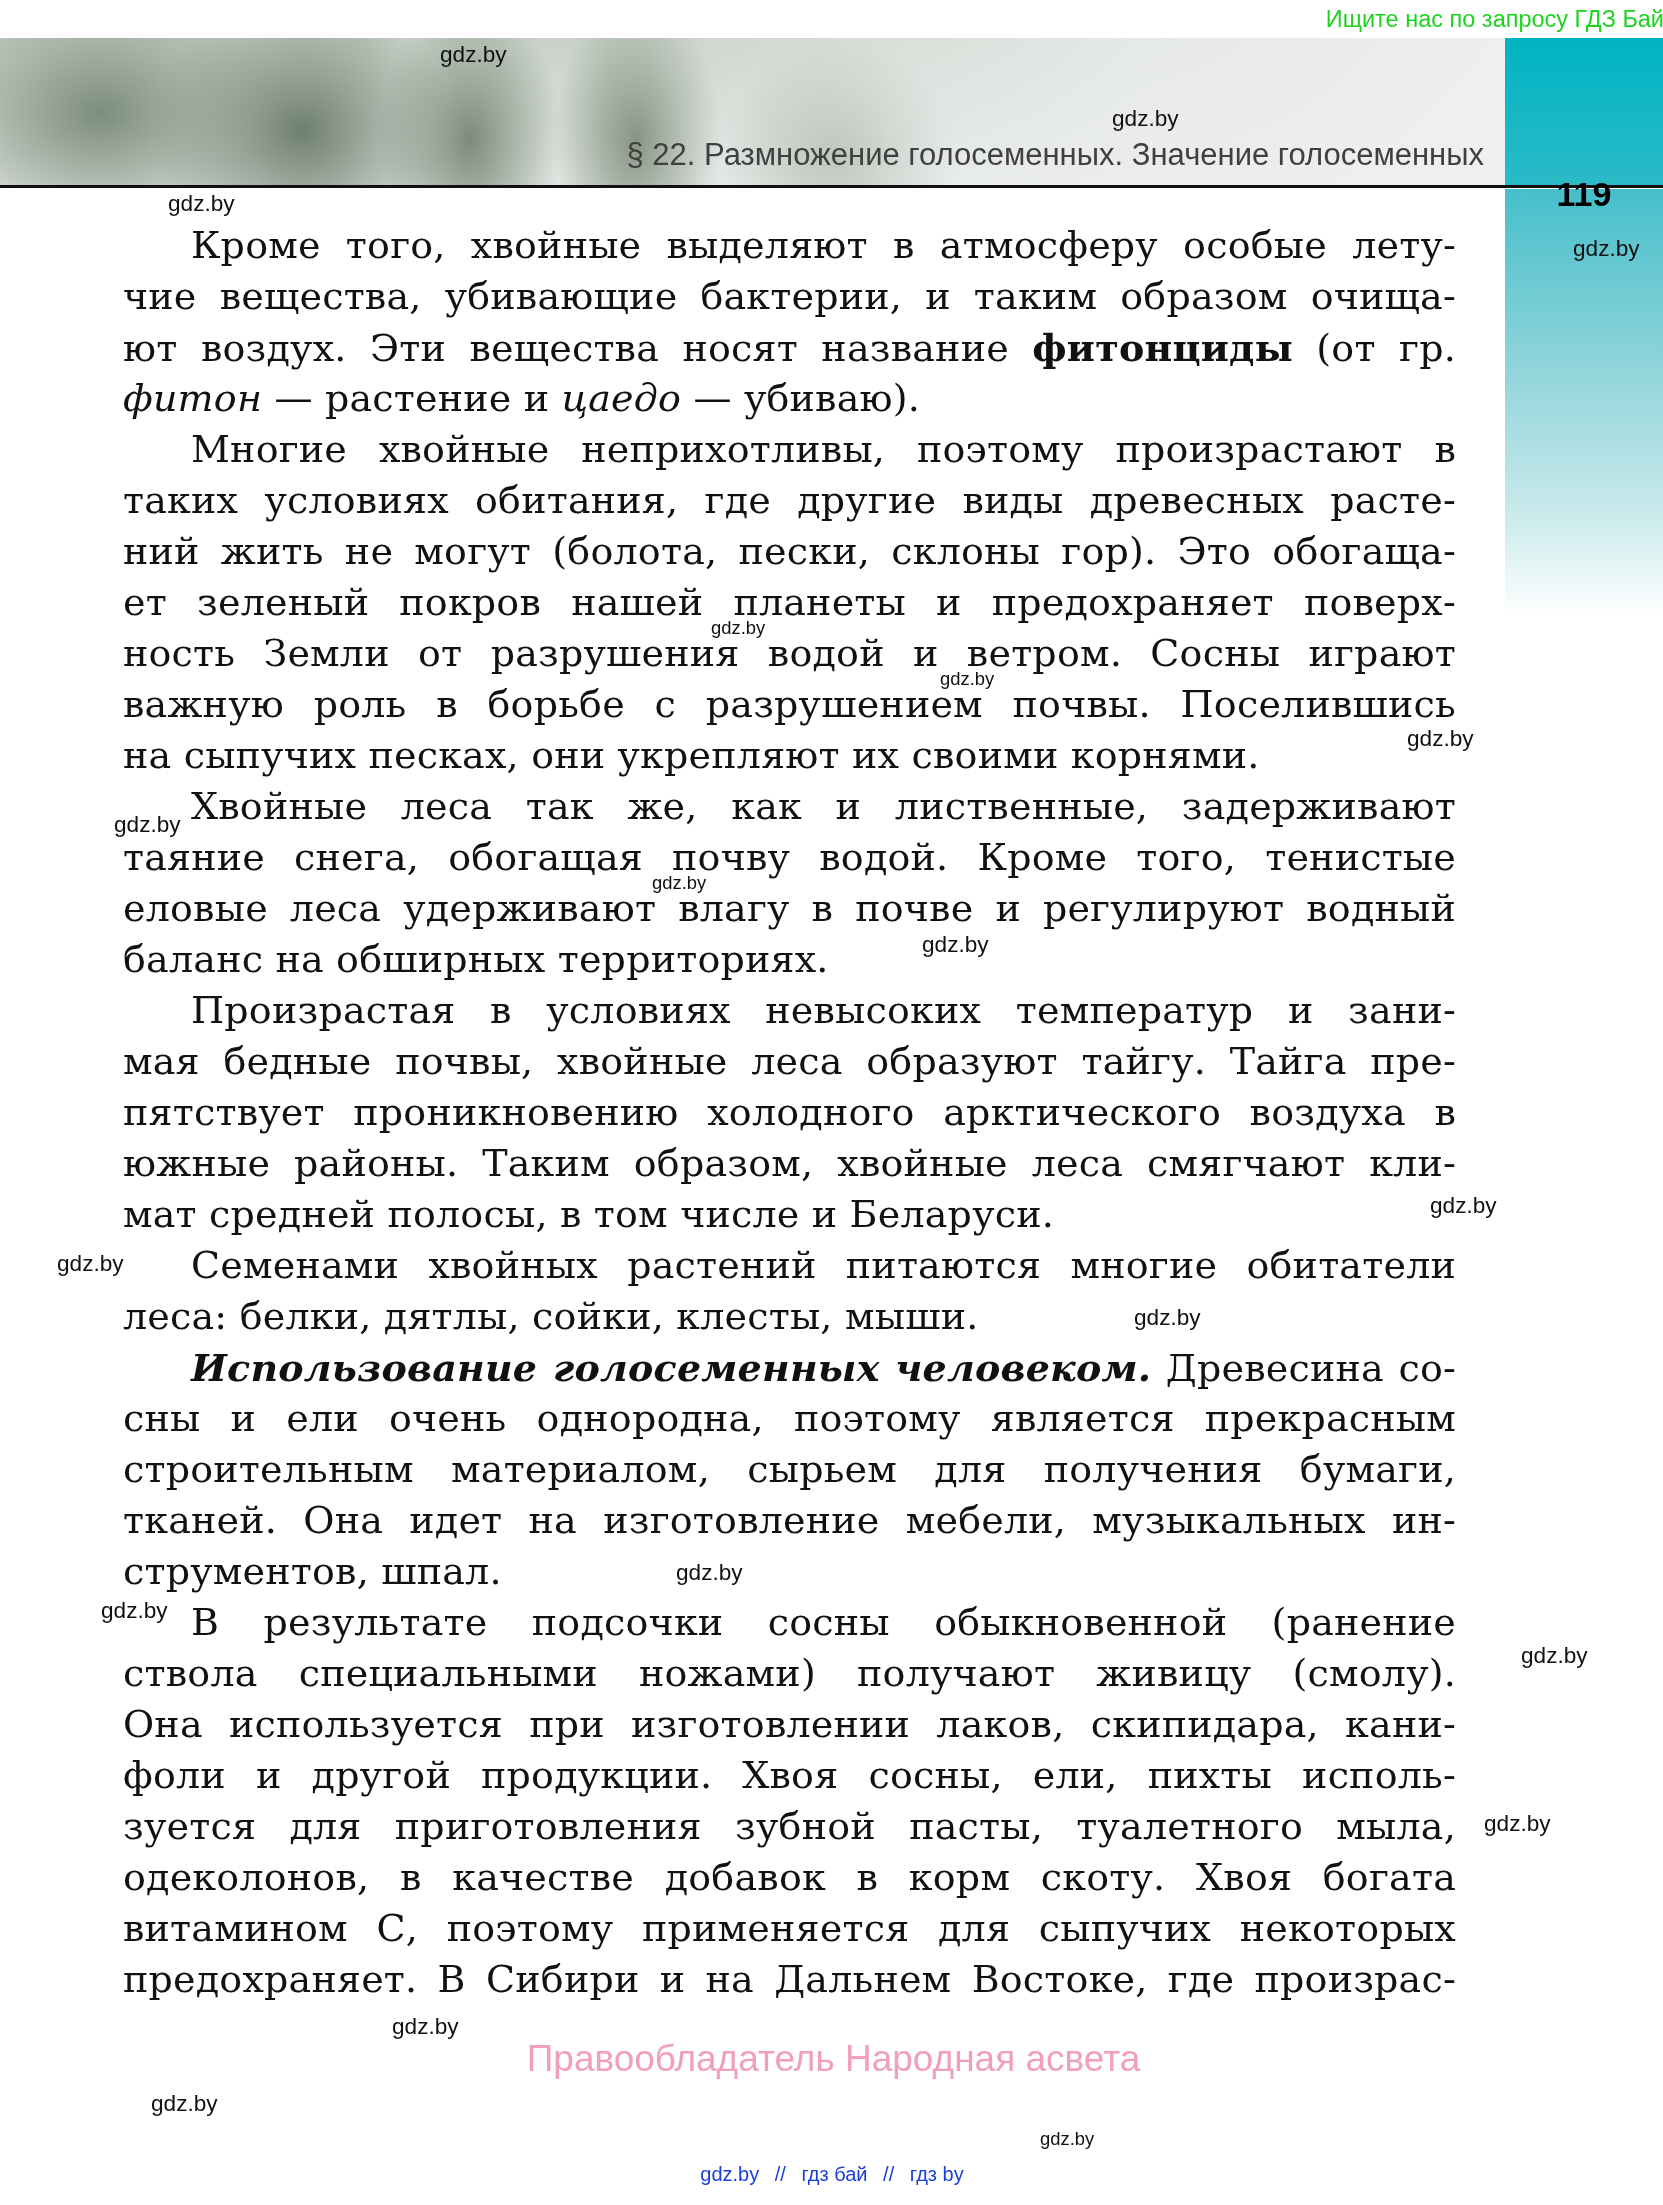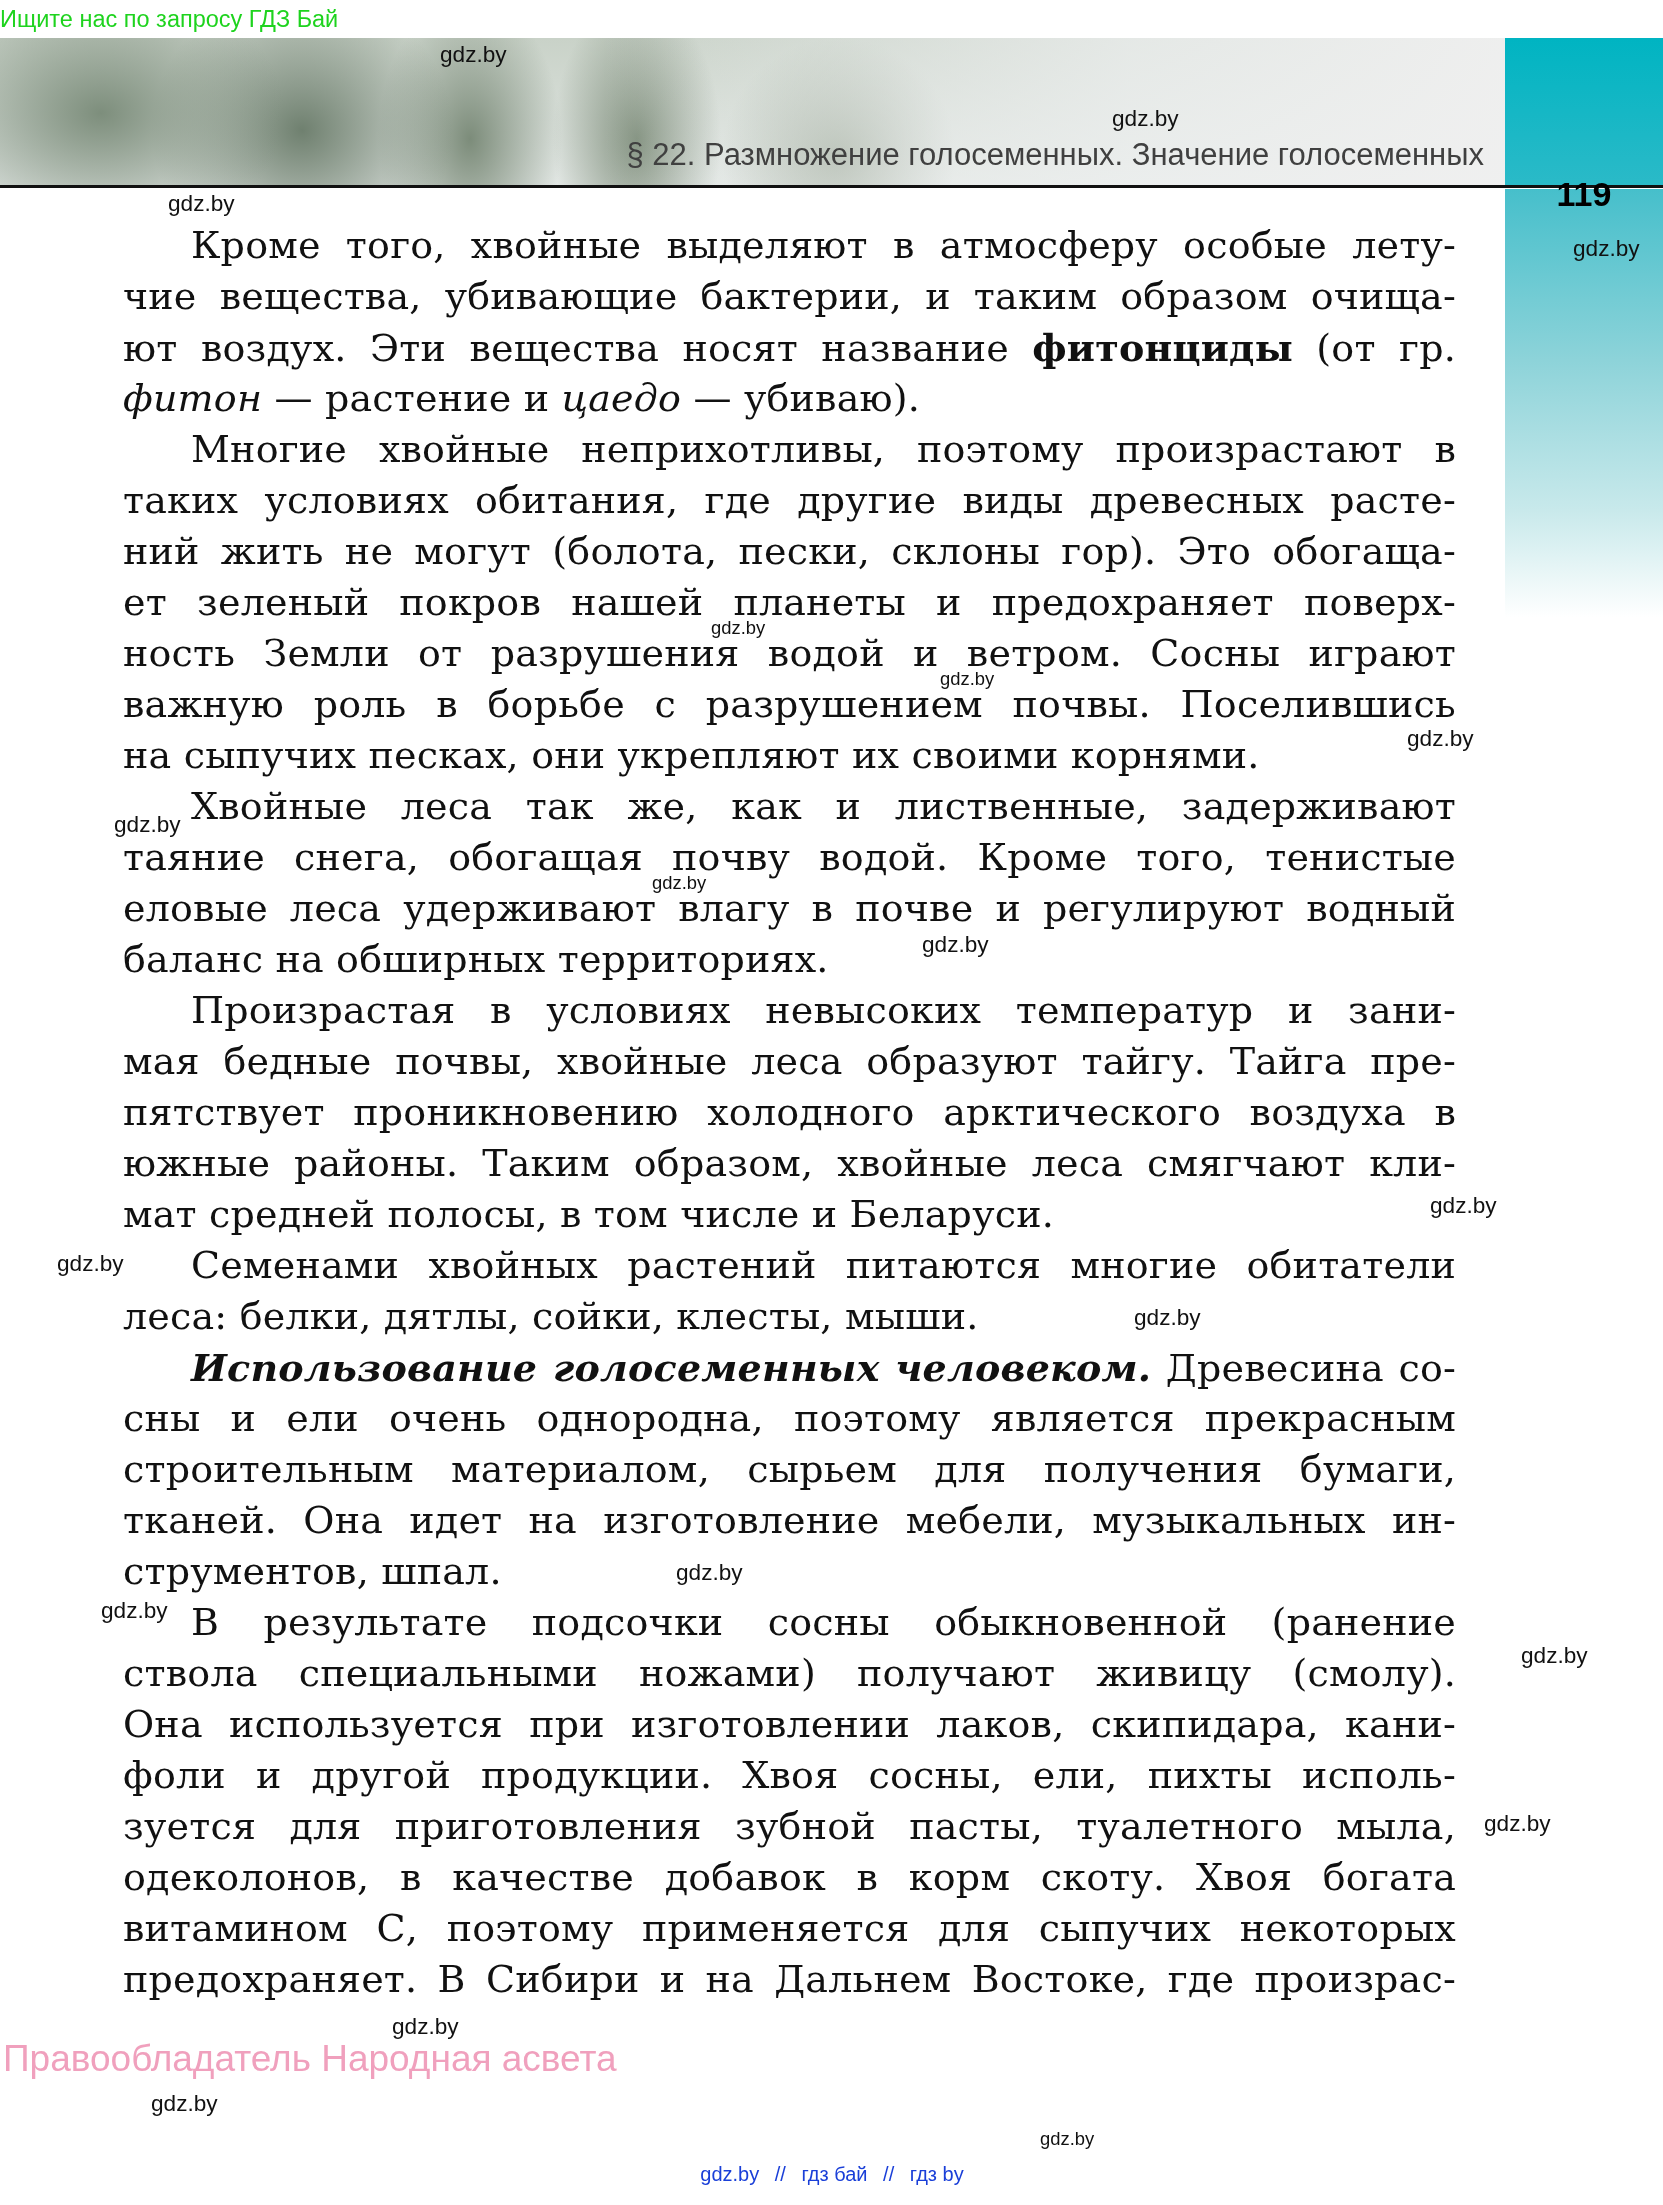--- a/index.html
+++ b/index.html
@@ -11,7 +11,7 @@
   }
   .top-banner {
     position:absolute; left:0; top:1.7px; width:1664px; height:34px;
-    text-align:left; color:#1ed31e;
+    text-align:right; color:#1ed31e;
     font-family:"Liberation Sans", sans-serif; font-size:23.5px; line-height:34px;
   }
   .header-band {

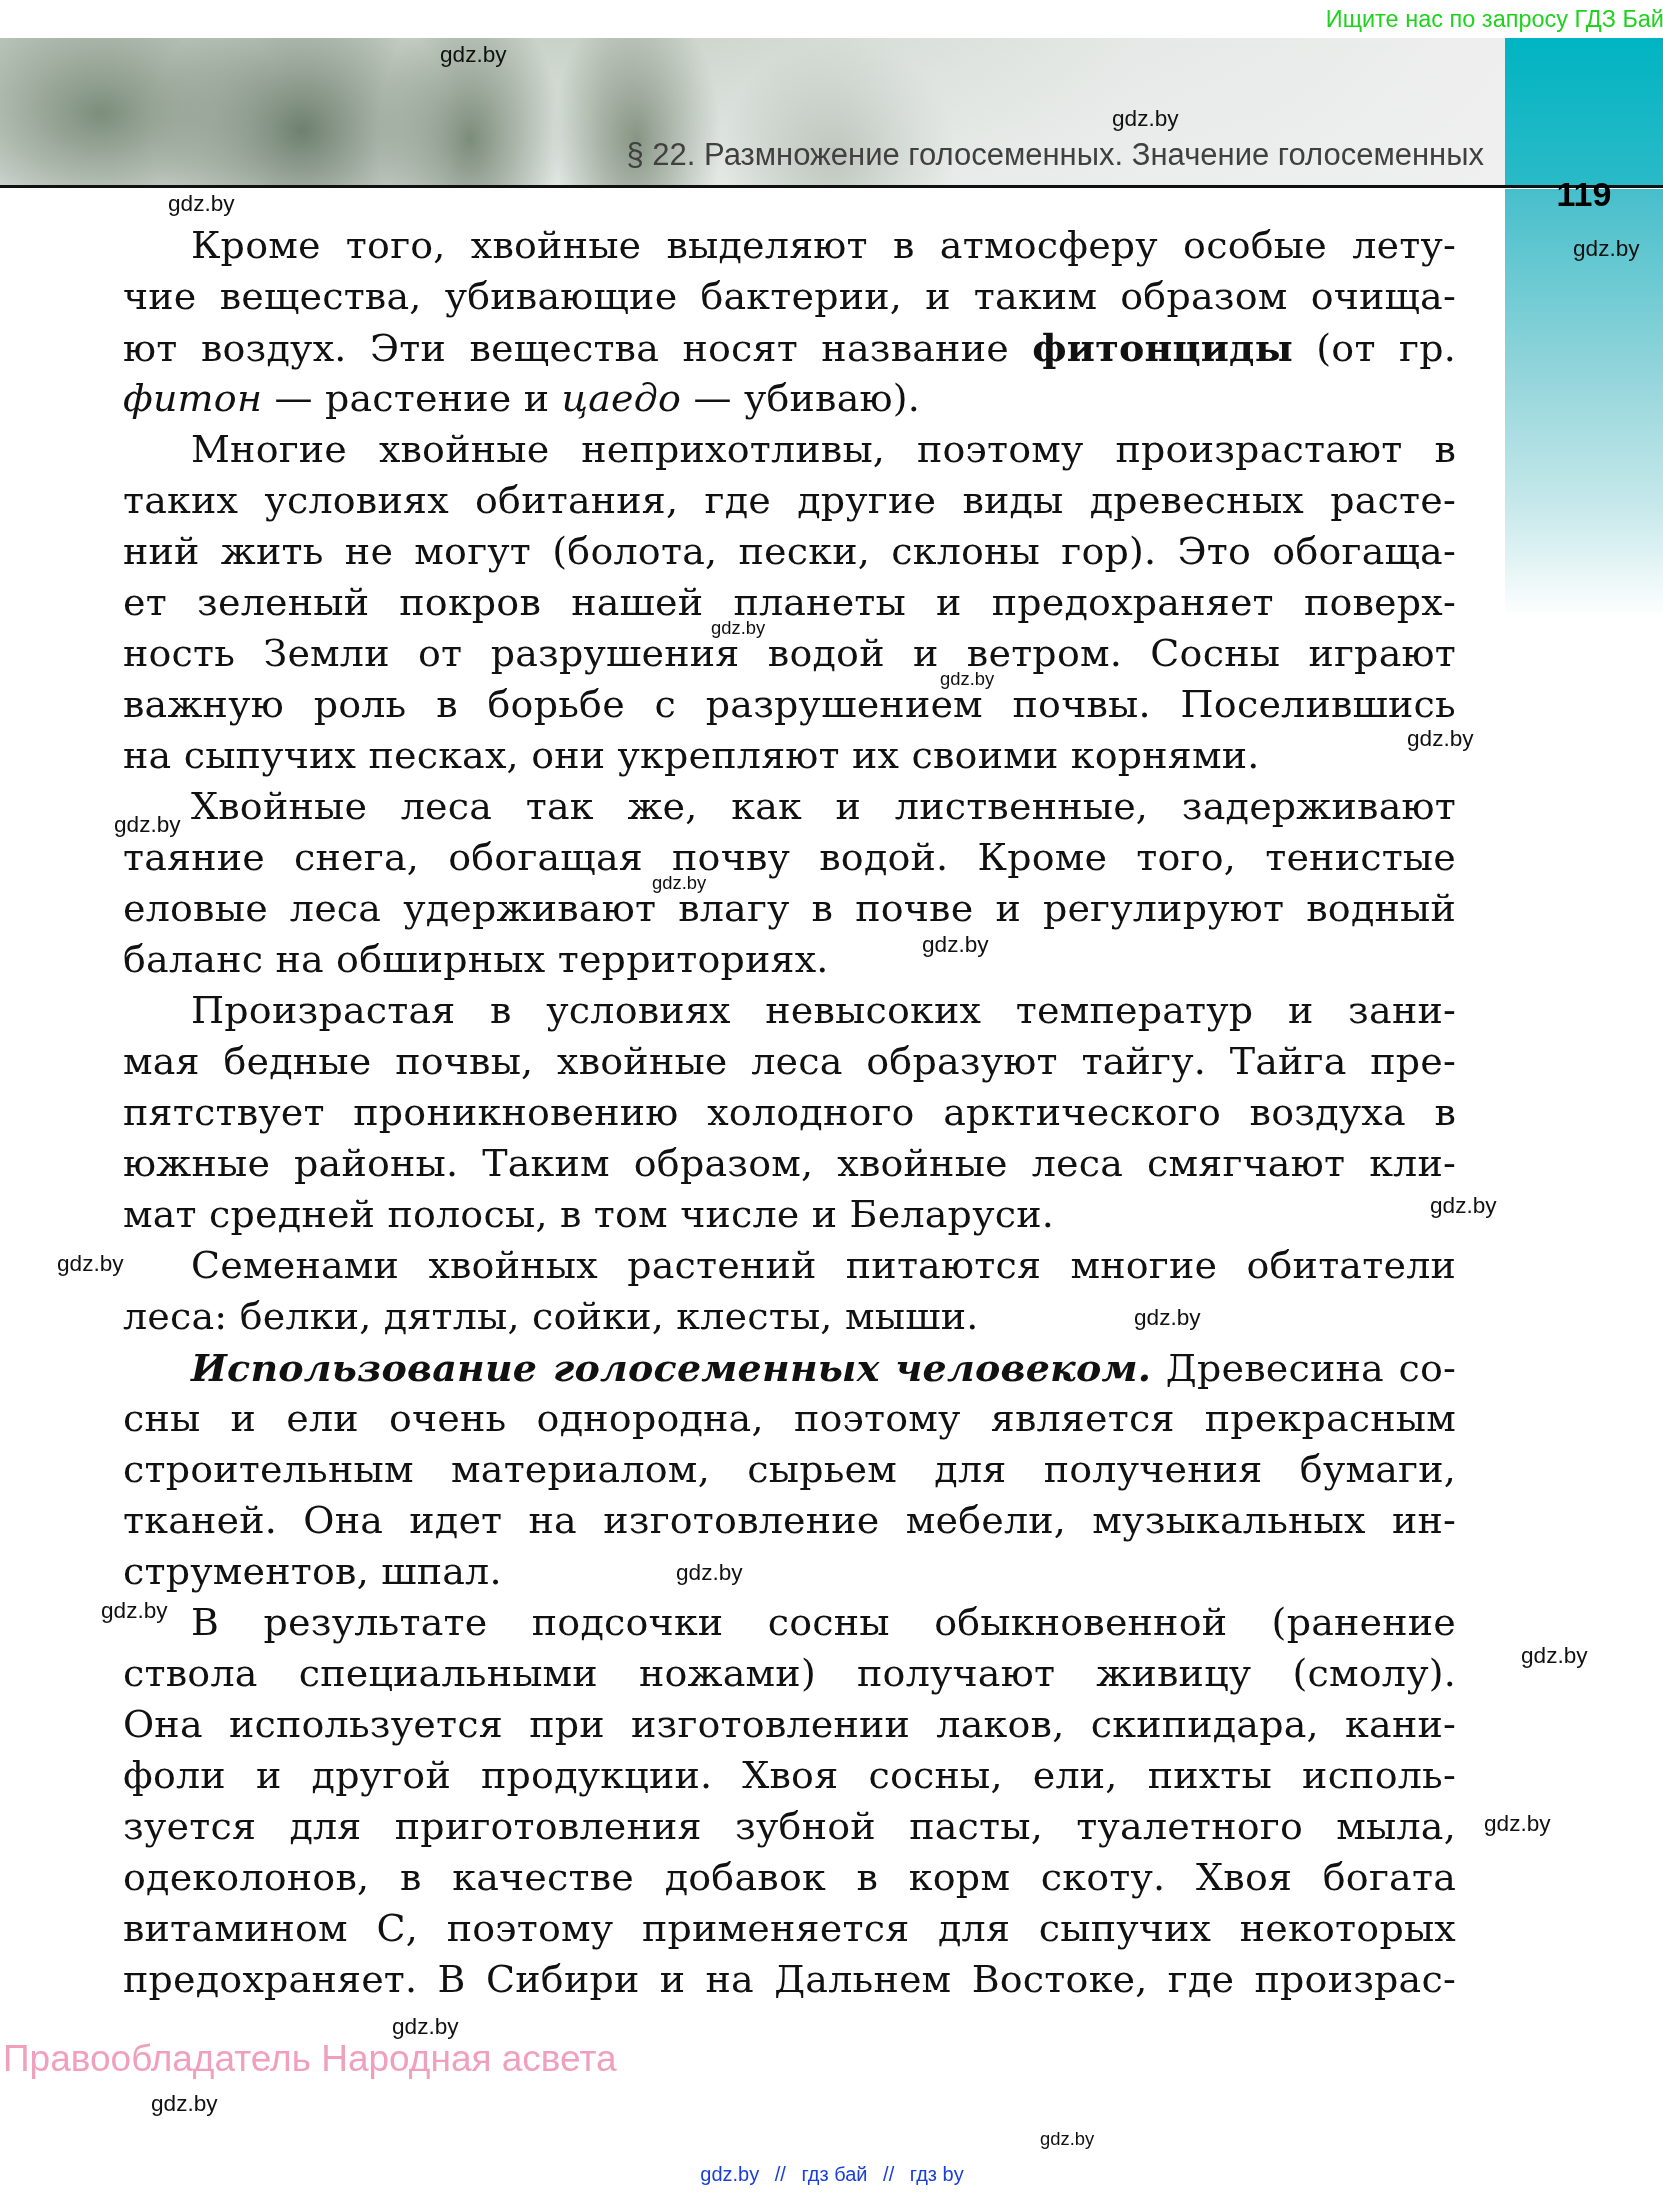--- a/index.html
+++ b/index.html
@@ -63,7 +63,7 @@
   .term-italic { font-style:italic; }
   .lead-in { font-style:italic; font-weight:bold; }
   .copyright {
-    position:absolute; left:0; top:2038px; width:1664px; 
+    position:absolute; left:0; top:2038px; width:1664px; text-align:center;
     font-family:"Liberation Sans", sans-serif; font-size:37px; color:#f0a0bd;
     padding-left:3px; box-sizing:border-box;
   }

